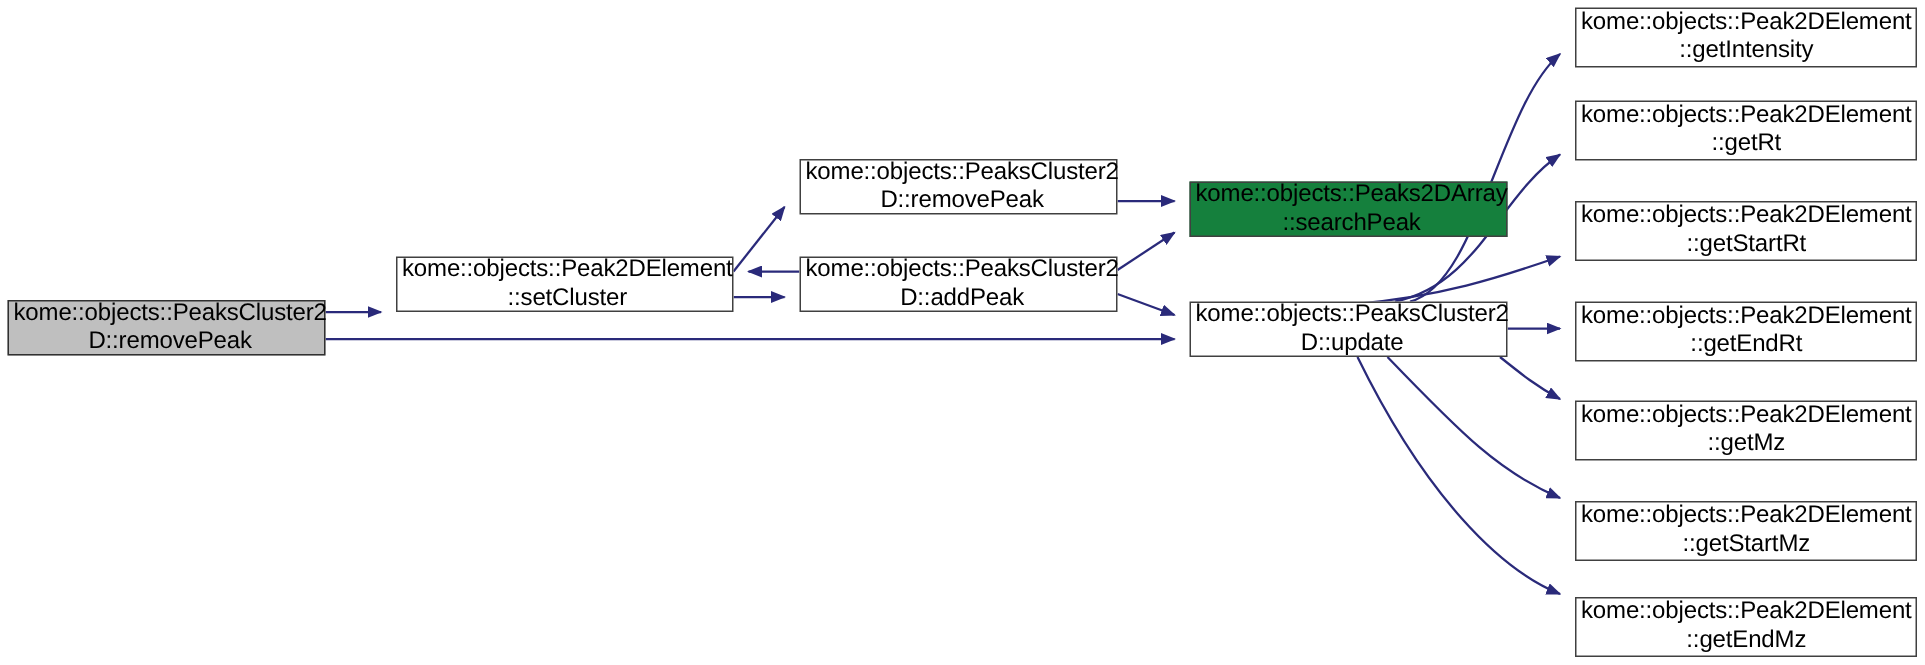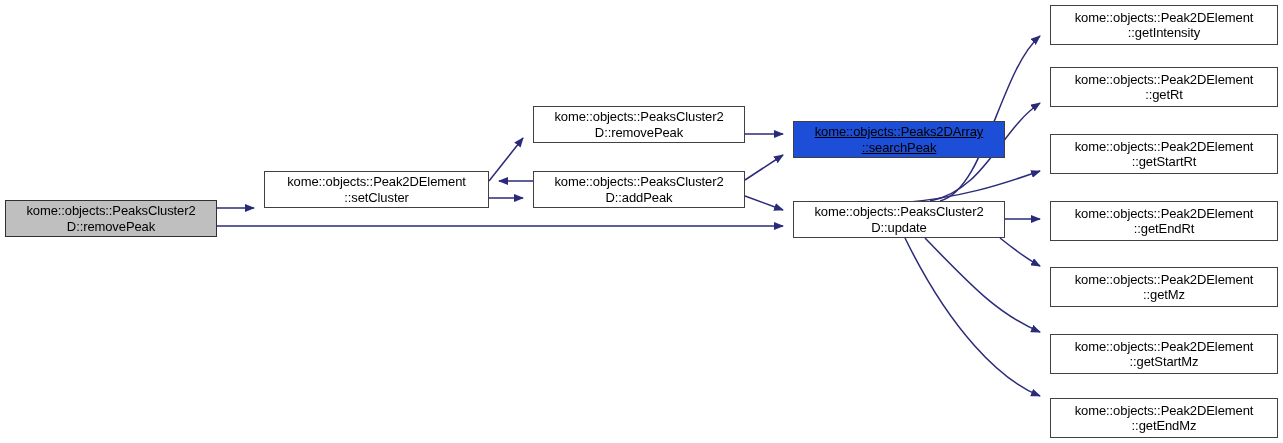--- a/index.html
+++ b/index.html
@@ -33,10 +33,9 @@
     background: #ffffff;
     display: flex;
     align-items: center;
-    justify-content: center;
     text-align: center;
     line-height: 1.16;
-    font-size: 13px;
+    font-size: 16px;
     color: #000000;
     letter-spacing: -0.1px;
     white-space: pre-line;

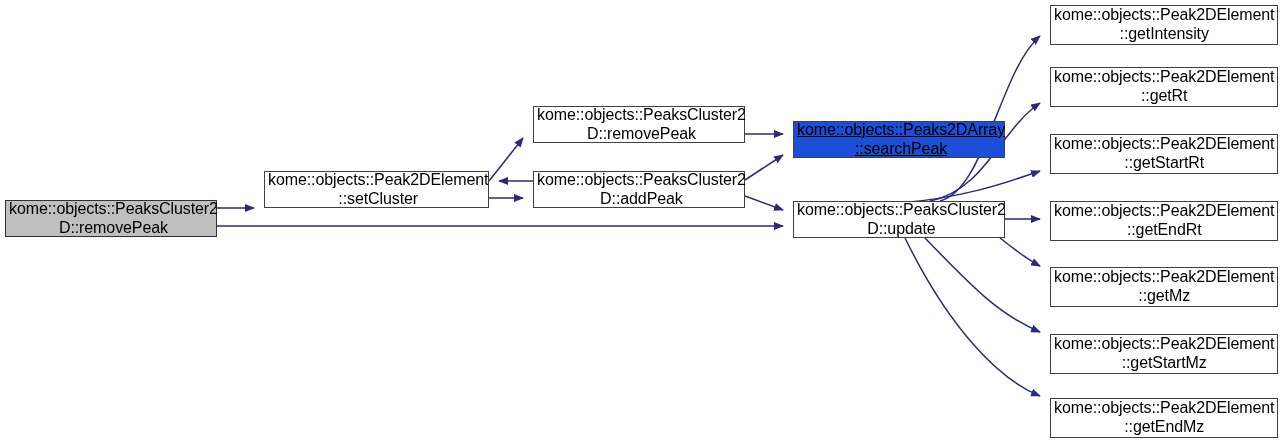--- a/index.html
+++ b/index.html
@@ -90,7 +90,7 @@
 D::removePeak</span></div>
       <div class="graph-node" style="left: 533px; top: 171px; width: 212px; height: 37px; background: rgb(255, 255, 255);"><span class="node-label">kome::objects::PeaksCluster2
 D::addPeak</span></div>
-      <div class="graph-node" style="left: 793px; top: 121px; width: 212px; height: 37px; background: #1d4ed8; text-decoration: underline;"><span class="node-label">kome::objects::Peaks2DArray
+      <div class="graph-node" style="left: 793px; top: 121px; width: 212px; height: 37px; background: #15803d;"><span class="node-label">kome::objects::Peaks2DArray
 ::searchPeak</span></div>
       <div class="graph-node" style="left: 793px; top: 201px; width: 212px; height: 37px; background: rgb(255, 255, 255);"><span class="node-label">kome::objects::PeaksCluster2
 D::update</span></div>

